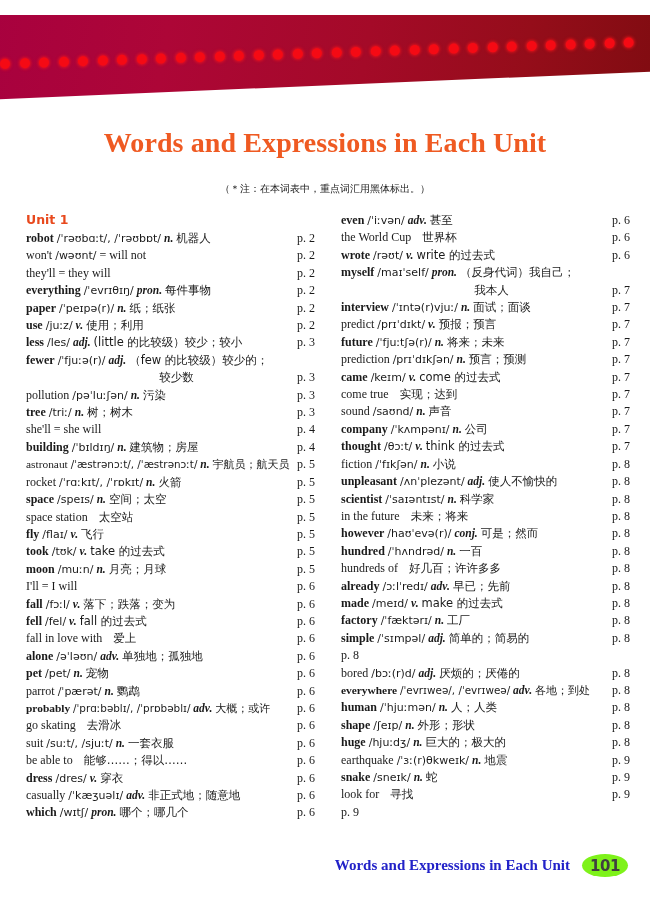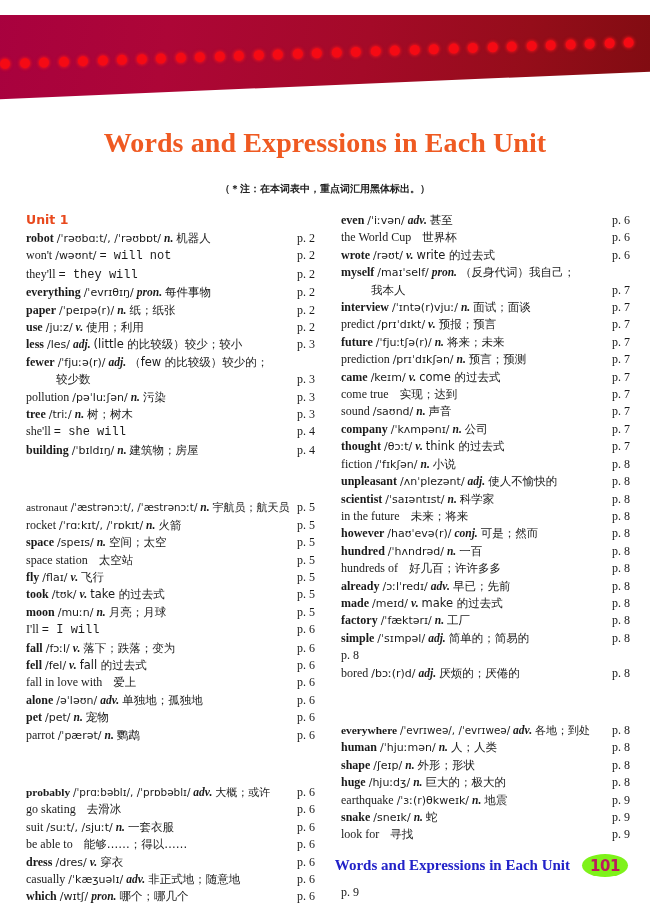--- a/index.html
+++ b/index.html
@@ -68,7 +68,7 @@
     font-size: 10px;
     color: #202020;
     font-family: "DejaVu Sans", "Liberation Sans", sans-serif;
-    font-weight: bold;
+    font-weight: normal;
   }
 
   

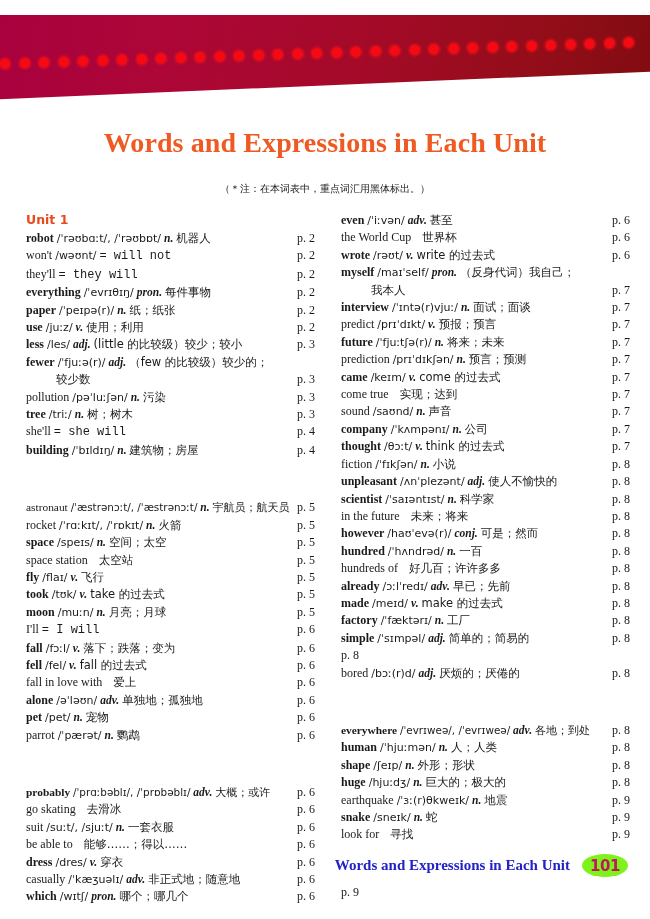--- a/index.html
+++ b/index.html
@@ -120,7 +120,7 @@
   .ph  { font-family: "DejaVu Sans", "Liberation Sans", sans-serif; font-size: 11px; font-weight: normal; }
   .pos { font-style: italic; font-weight: bold; font-size: 11.5px; }
   .cn  { font-family: "DejaVu Sans", "Liberation Sans", sans-serif; font-size: 11.5px; font-weight: normal; }
-  .en  { font-weight: normal; font-family: Liberation Mono, monospace; }
+  .en  { font-weight: normal; }
 
   
   .entry.tight { font-size: 11.4px; margin-top: 40px; }

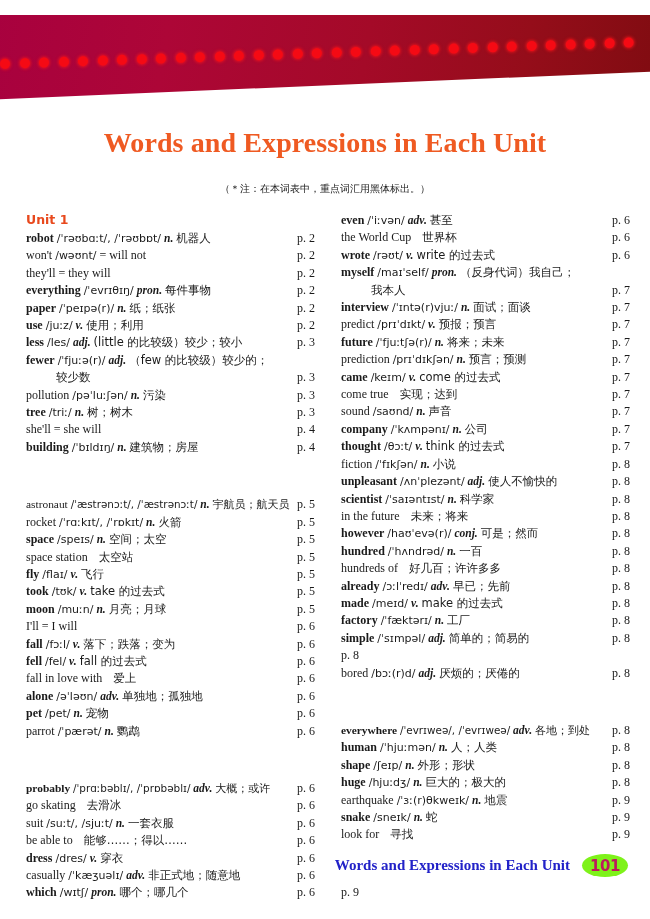--- a/index.html
+++ b/index.html
@@ -111,7 +111,7 @@
     width: 34px;
     font-size: 12px;
   }
-  .entry.indent .etext { padding-left: 30px; }
+  .entry.indent .etext { padding-left: 30px; text-align: center; }
   .entry.noPage .epage { visibility: hidden; }
 
   

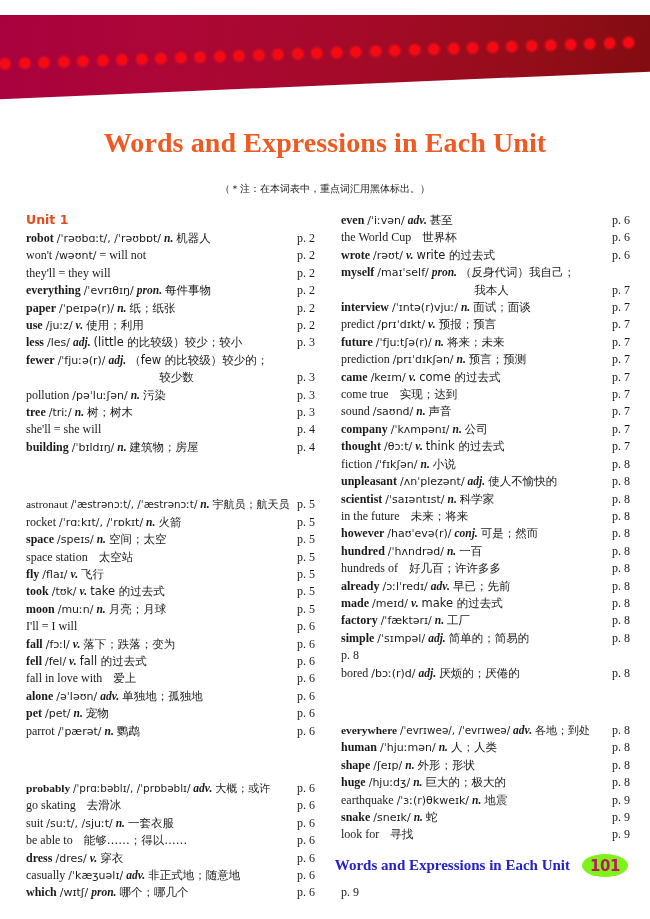--- a/index.html
+++ b/index.html
@@ -123,7 +123,7 @@
   .en  { font-weight: normal; }
 
   
-  .entry.tight { font-size: 11.4px; margin-top: 40px; }
+  .entry.tight { font-size: 11.4px; }
   .entry.tight .ph { font-size: 10.4px; }
   .entry.tight .cn { font-size: 11px; }
 

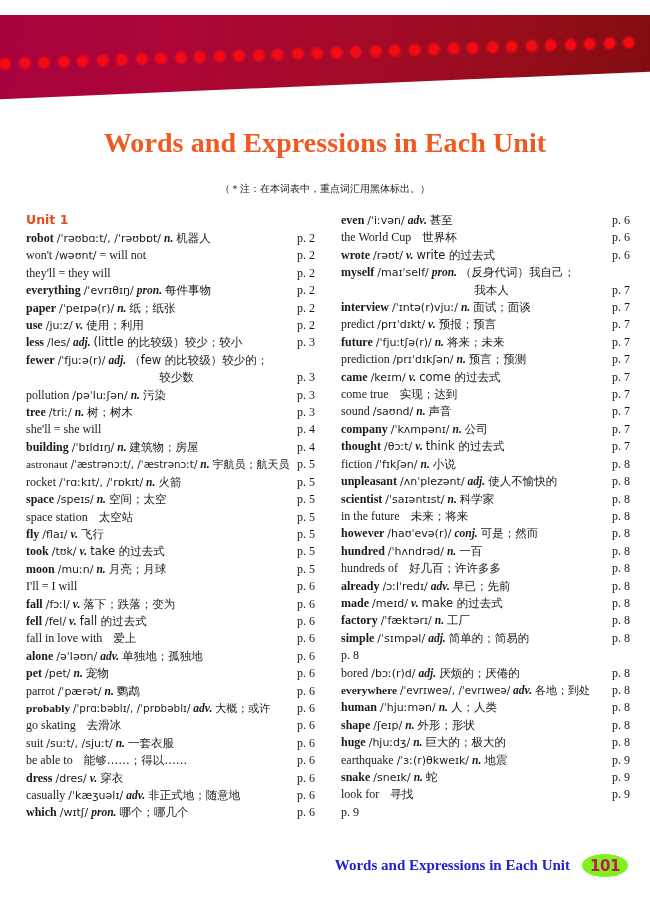--- a/index.html
+++ b/index.html
@@ -149,7 +149,7 @@
     width: 46px; height: 23px;
     border-radius: 50%;
     background: #7ef21a;
-    color: #be185d;
+    color: #404040;
     font-size: 15px;
     font-weight: bold;
     font-family: "DejaVu Sans", "Liberation Sans", sans-serif;

